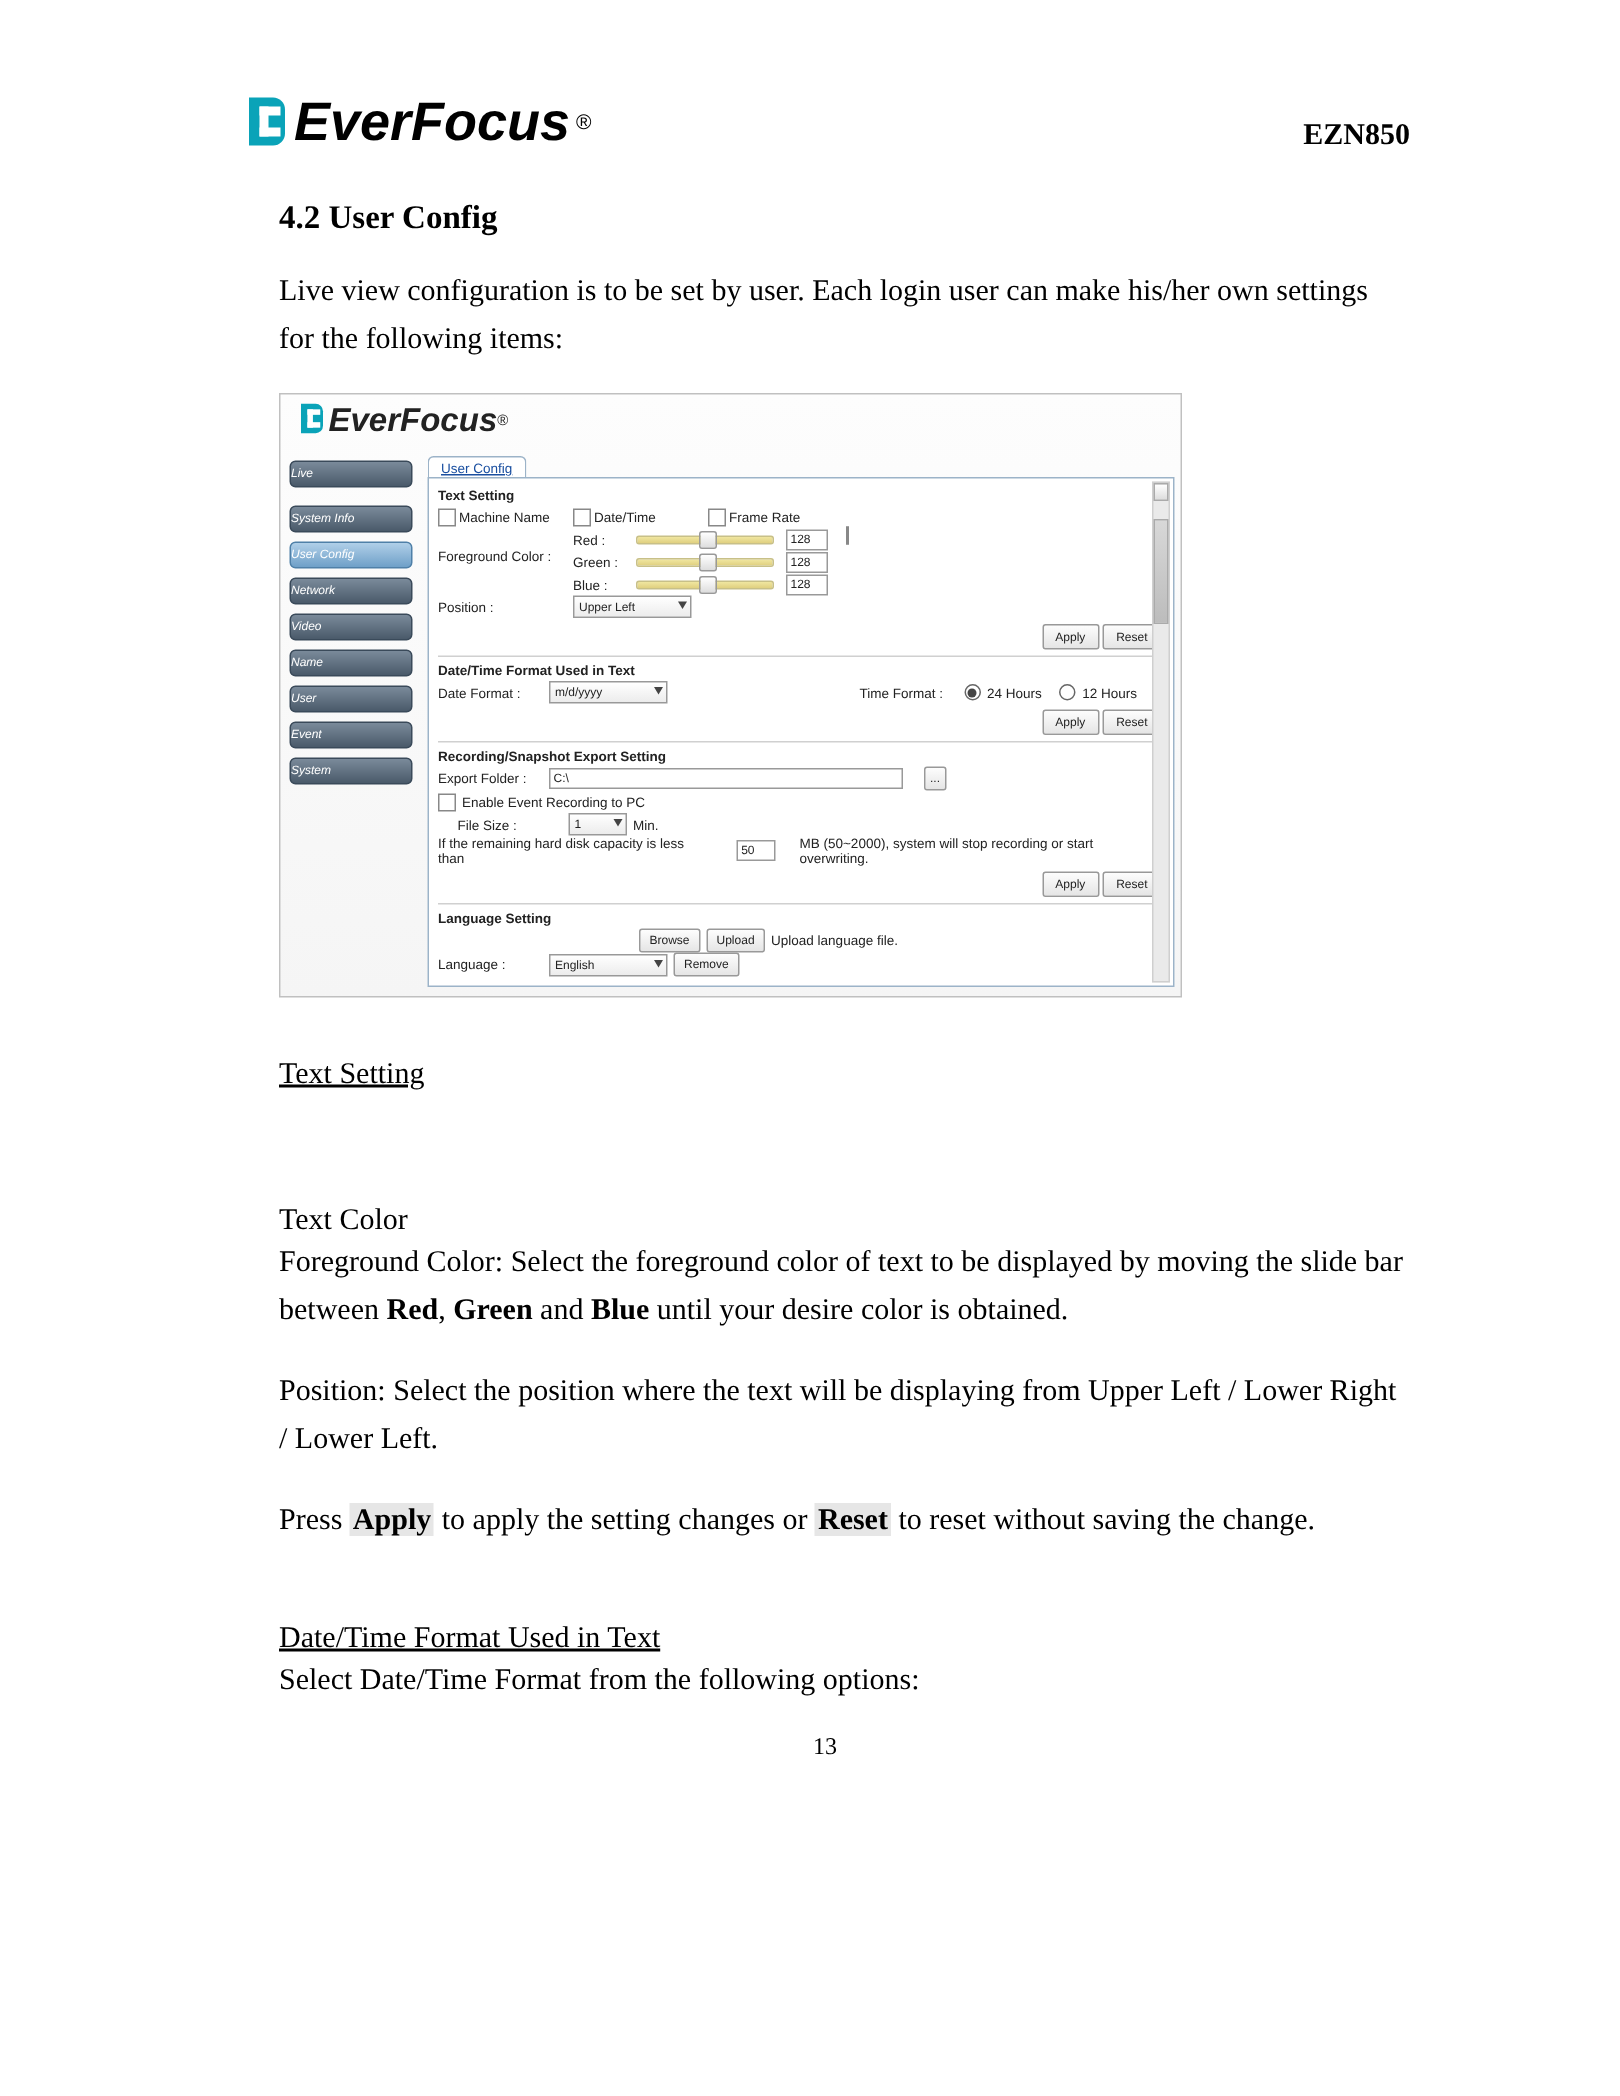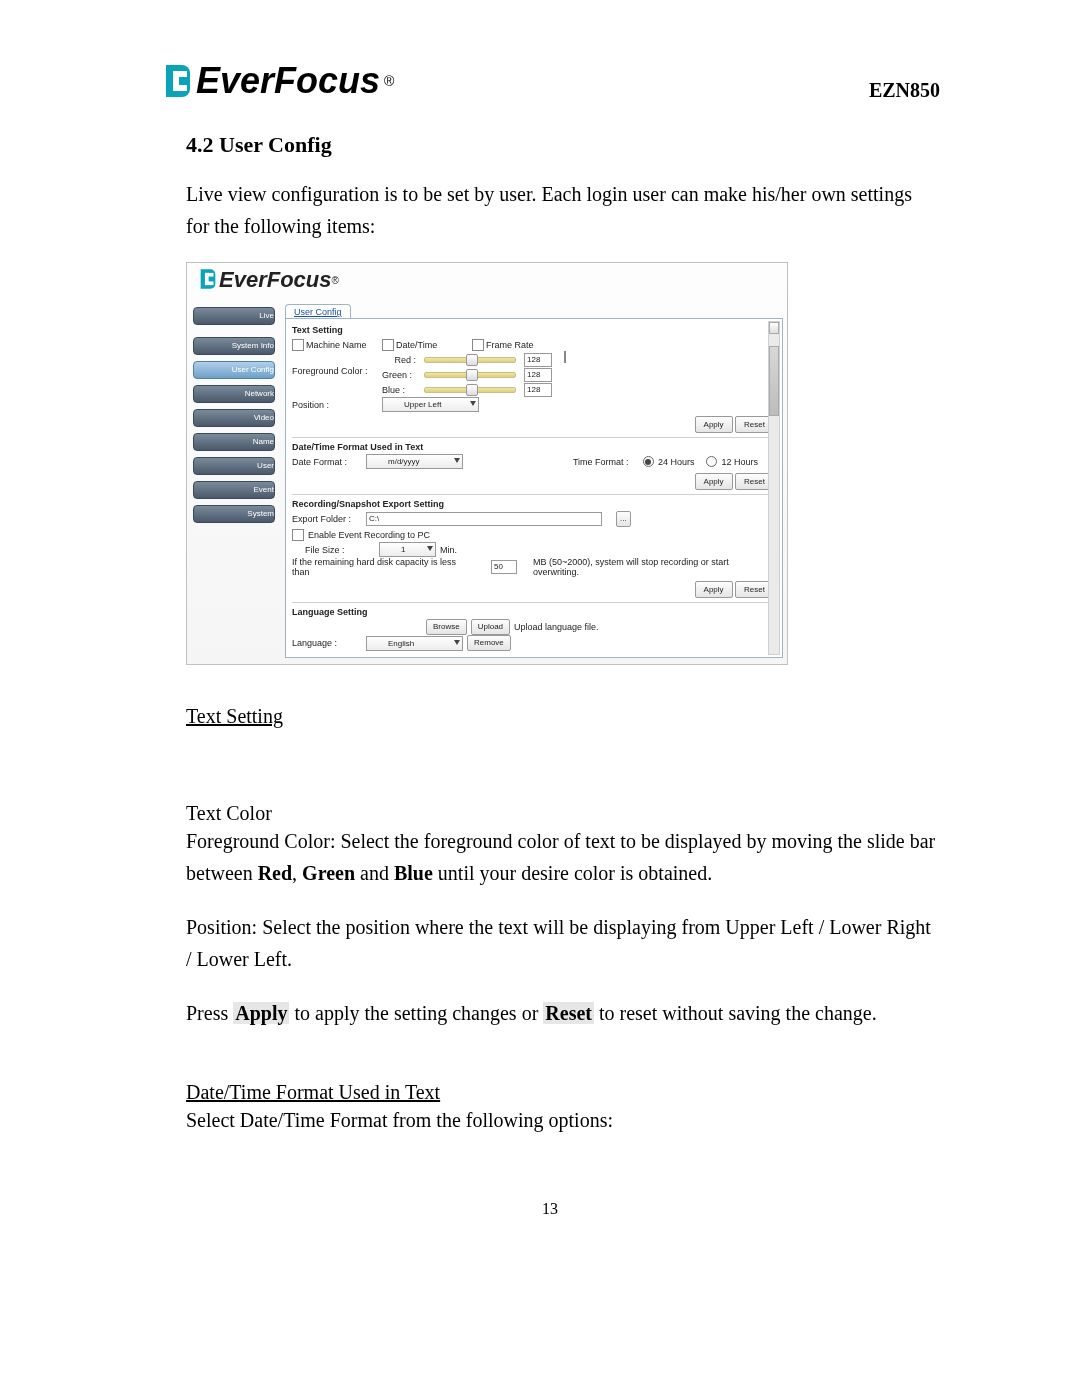--- a/index.html
+++ b/index.html
@@ -70,13 +70,14 @@
     display:block;
     height: 16px;
     line-height:16px;
-    text-align:right;
+    text-align:left;
     color:#fff;
     font-size:8px;
     border-radius:4px;
     margin-bottom:6px;
     background: linear-gradient(#7a8a9a,#4a5a6a);
     border:1px solid #3a4a5a;
+    font-style:italic;
   }
   .nav-btn.active { background: linear-gradient(#b0cfe8,#6fa0c8); border-color:#4f80a8; }
   .nav-spacer { height: 6px; }

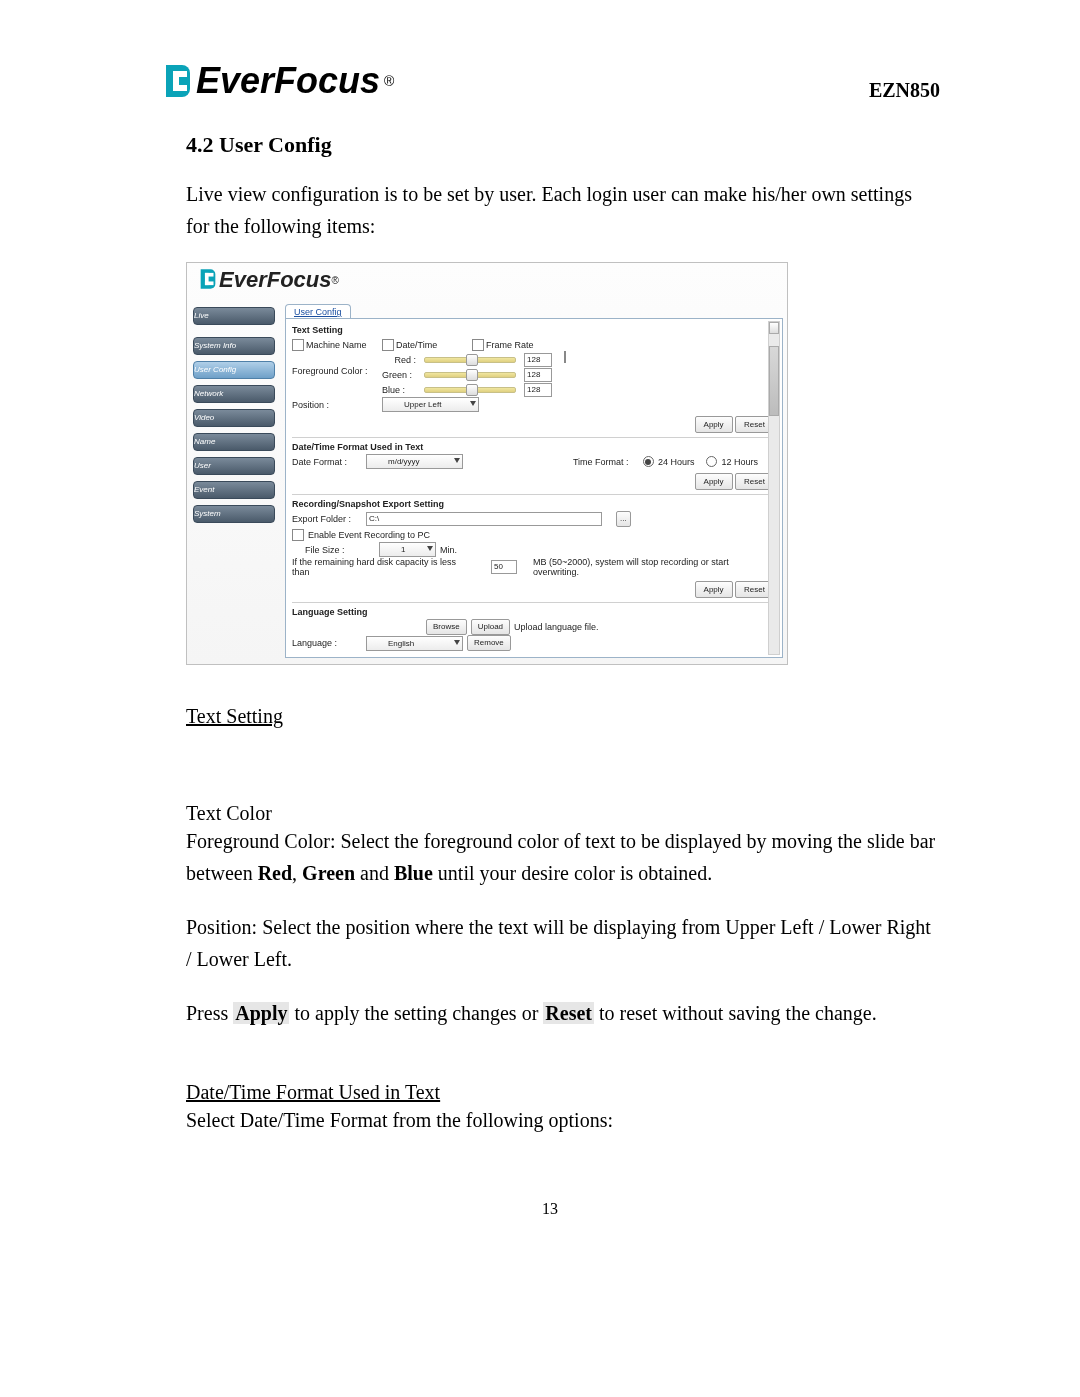--- a/index.html
+++ b/index.html
@@ -234,7 +234,7 @@
             <div style="width:86px;padding-top:14px;">Foreground Color :</div>
             <div>
               <div class="row">
-                <span style="width:34px;text-align:right;">Red :</span>
+                <span style="width:34px;">Red :</span>
                 <span class="slider">
                     <span class="thumb" style="left:41px;"></span>
                   </span>

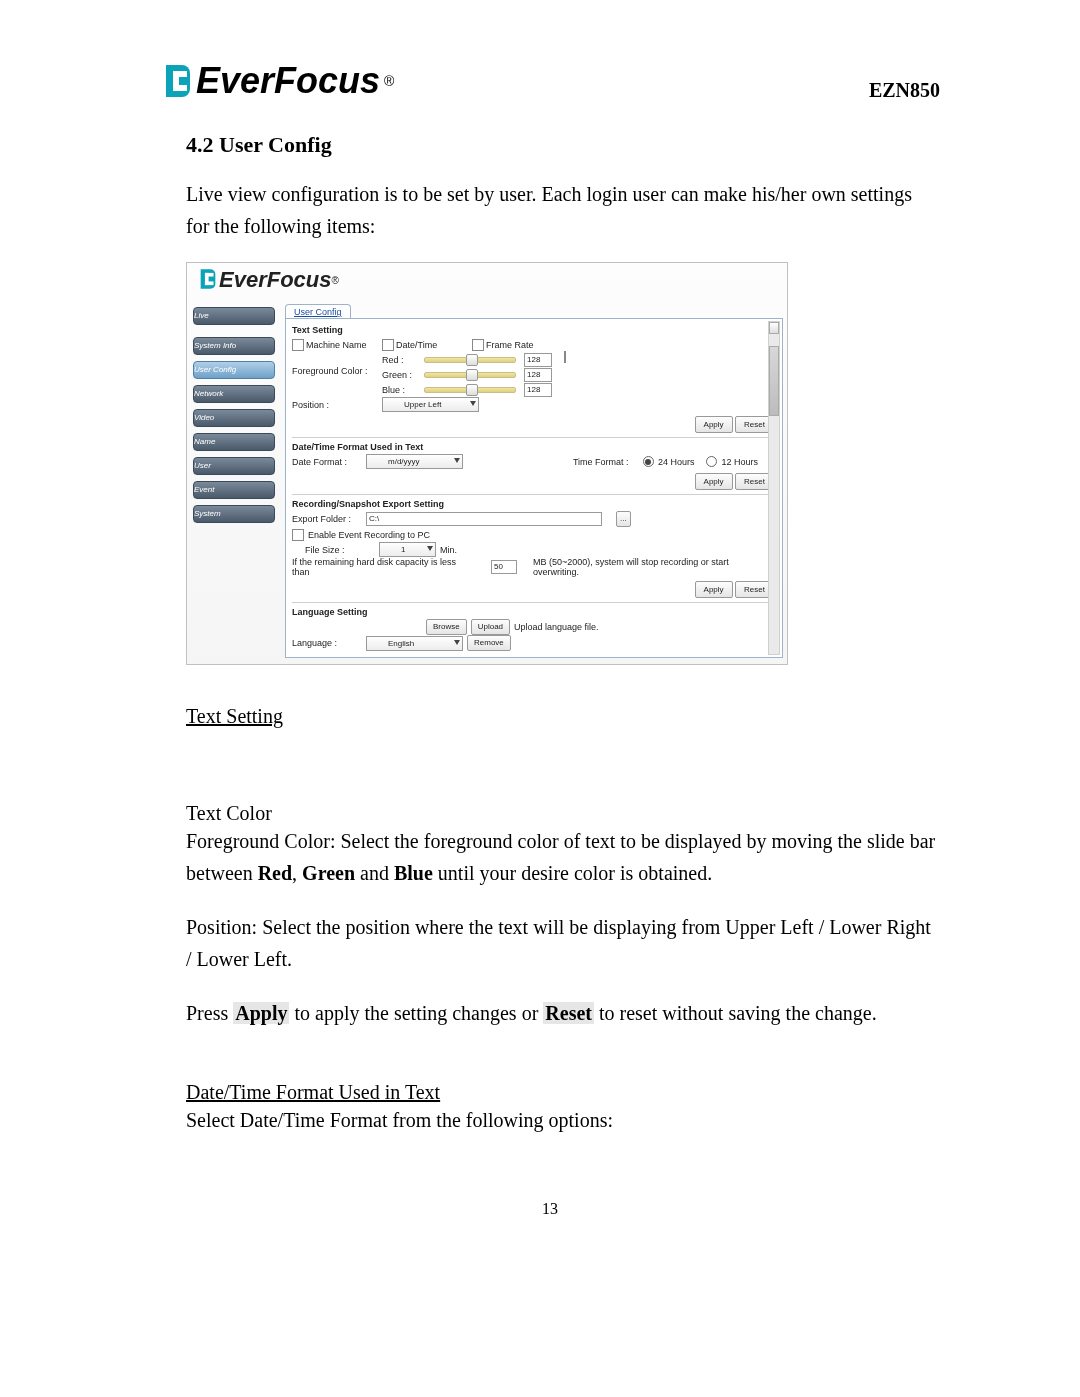--- a/index.html
+++ b/index.html
@@ -127,7 +127,7 @@
   .swatch { width:26px; height:38px; background:#808080; border:1px solid #888;}
   .ddl {
     border:1px solid #999; background:linear-gradient(#fff,#ececec);
-    height:13px; line-height:13px; padding:0 14px 0 21px; font-size:8px;
+    height:13px; line-height:13px; padding:0 14px 0 3px; font-size:8px;
     position:relative; display:inline-block; min-width:60px;
   }
   .ddl::after{

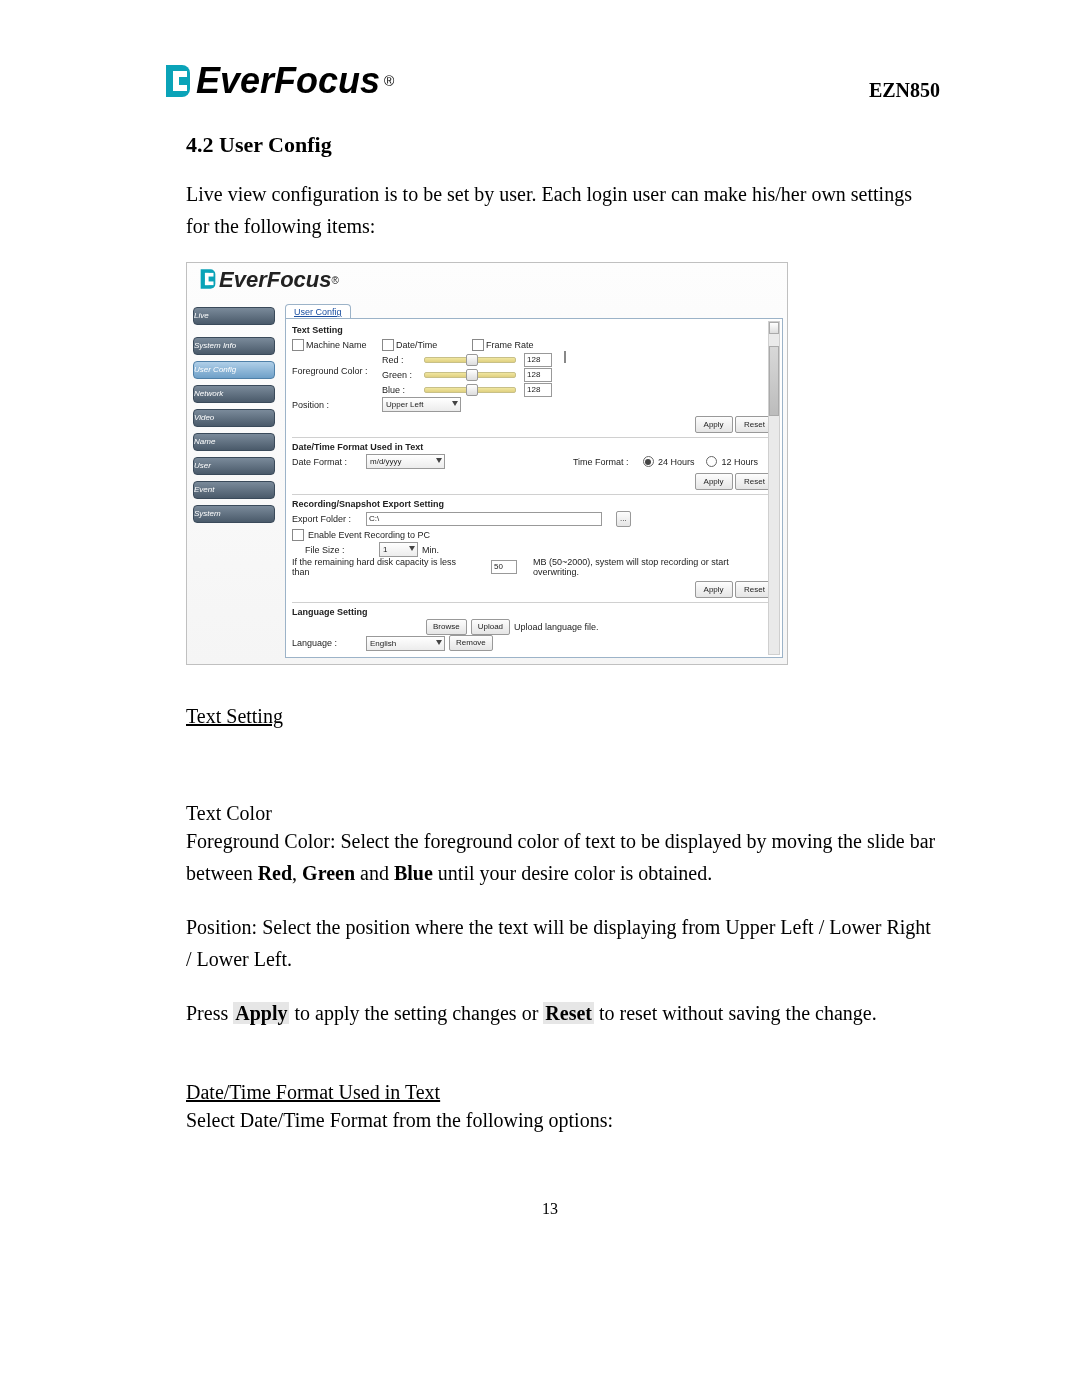--- a/index.html
+++ b/index.html
@@ -154,7 +154,7 @@
   .sub-p { font-size: 20px; line-height: 1.6; margin: 0 0 0 26px;}
   .gap { height: 22px; }
   .hl { background:#e6e6e6; padding:0 2px; font-weight:700;}
-  .pgnum { text-align:center; font-size:16px; margin-top:64px;}
+  .pgnum { text-align:center; font-size:16px; margin-top:20px;}
 </style>
 </head>
 <body>

